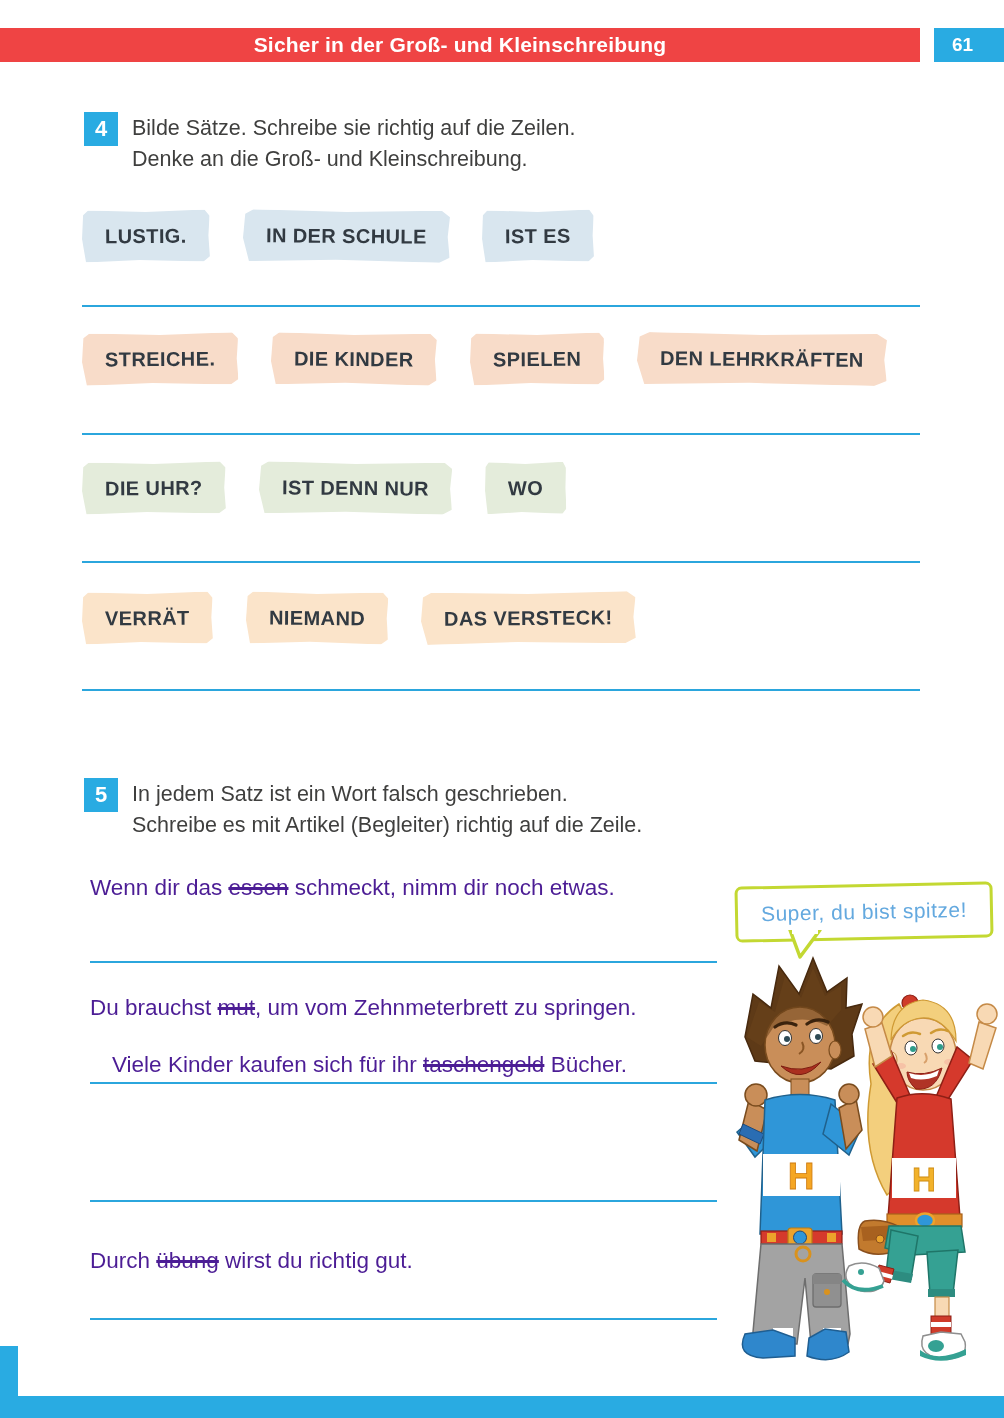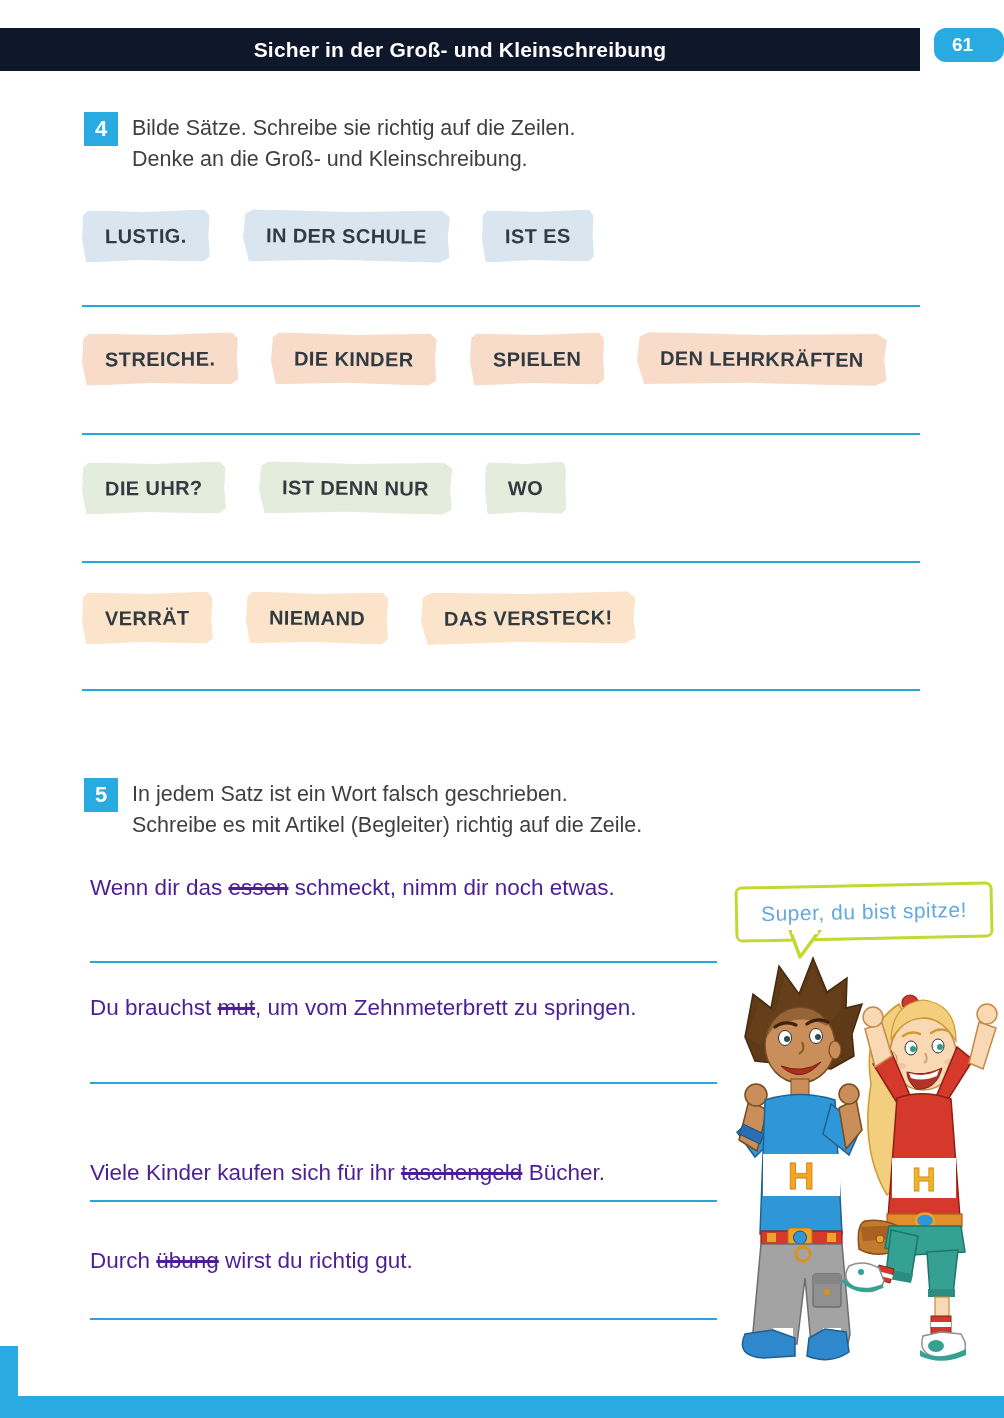--- a/index.html
+++ b/index.html
@@ -8,7 +8,7 @@
     font-family:"Liberation Sans","DejaVu Sans",sans-serif;color:#3f3f3e;
   }
   
-  .header-bar{position:absolute;left:0;top:28px;width:920px;height:43px;background:#0f172a;
+  .header-bar{position:absolute;left:0;top:28px;width:920px;height:34px;background:#ef4444;
     display:flex;align-items:center;justify-content:center;}
   .header-title{color:#ffffff;font-size:21px;font-weight:bold;letter-spacing:.2px;}
   .page-num-box{position:absolute;left:934px;top:28px;width:70px;height:34px;background:#29abe2;

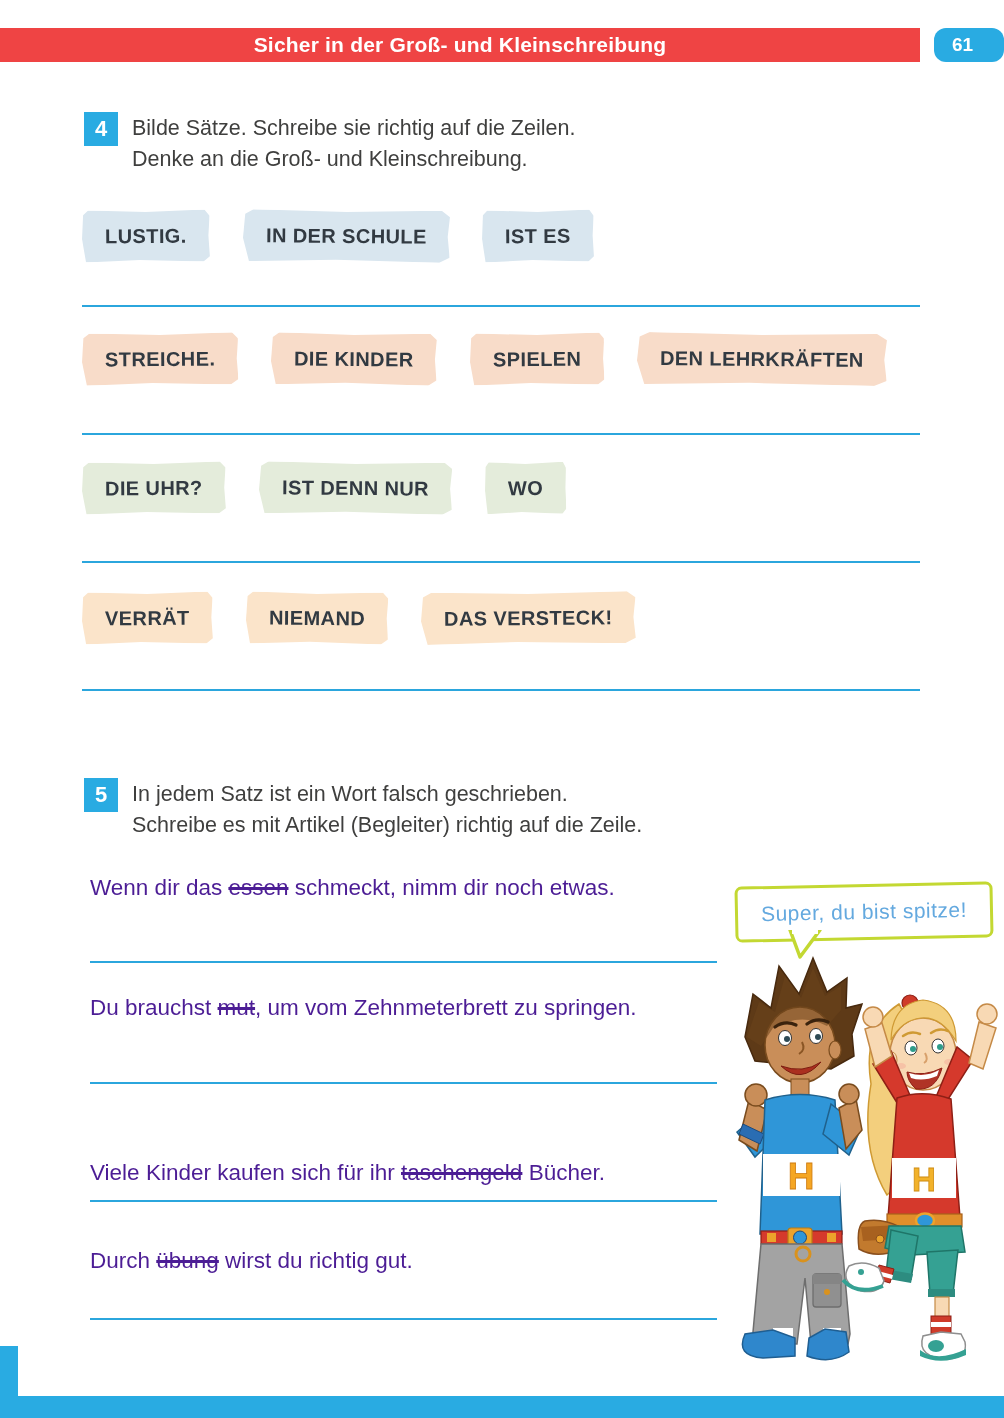--- a/index.html
+++ b/index.html
@@ -12,7 +12,7 @@
     display:flex;align-items:center;justify-content:center;}
   .header-title{color:#ffffff;font-size:21px;font-weight:bold;letter-spacing:.2px;}
   .page-num-box{position:absolute;left:934px;top:28px;width:70px;height:34px;background:#29abe2;
-    display:flex;align-items:center;justify-content:flex-start;border-radius:12px;}
+    display:flex;align-items:center;justify-content:flex-start;}
   .page-num{color:#ffffff;font-size:19px;font-weight:bold;padding-left:18px;}
   
   .ex-box{position:absolute;width:34px;height:34px;background:#29abe2;color:#fff;

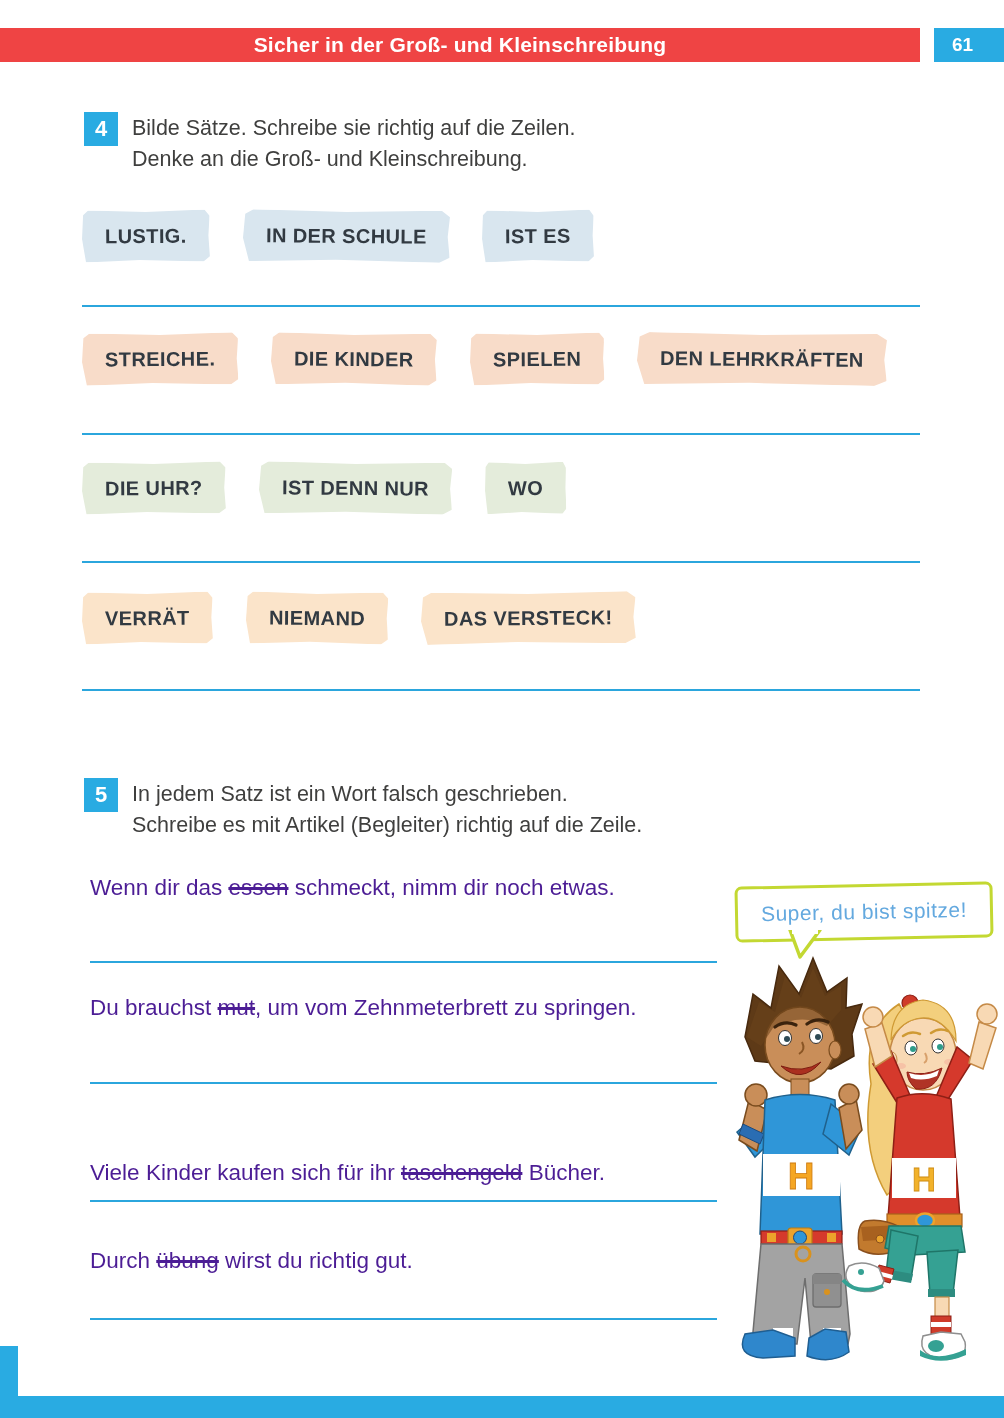--- a/index.html
+++ b/index.html
@@ -42,7 +42,7 @@
   .wl5{top:961px;} .wl6{top:1082px;} .wl7{top:1200px;} .wl8{top:1318px;}
   
   .sentence{position:absolute;left:90px;font-size:22.5px;color:#4c1d95;white-space:nowrap;}
-  .s1{top:875px;} .s2{top:995px;} .s3{top:1160px;} .s4{top:1234px;margin-top:14px;}
+  .s1{top:875px;} .s2{top:995px;} .s3{top:1052px;margin-left:22px;} .s4{top:1234px;margin-top:14px;}
   .struck{text-decoration:line-through;text-decoration-thickness:2.5px;}
   
   .bubble{position:absolute;left:735px;top:884px;width:252px;height:50px;background:#fff;

